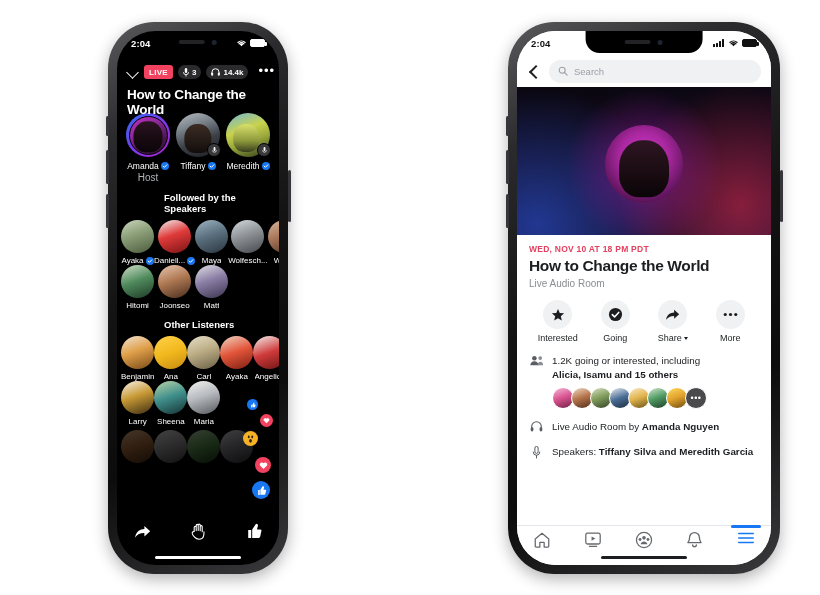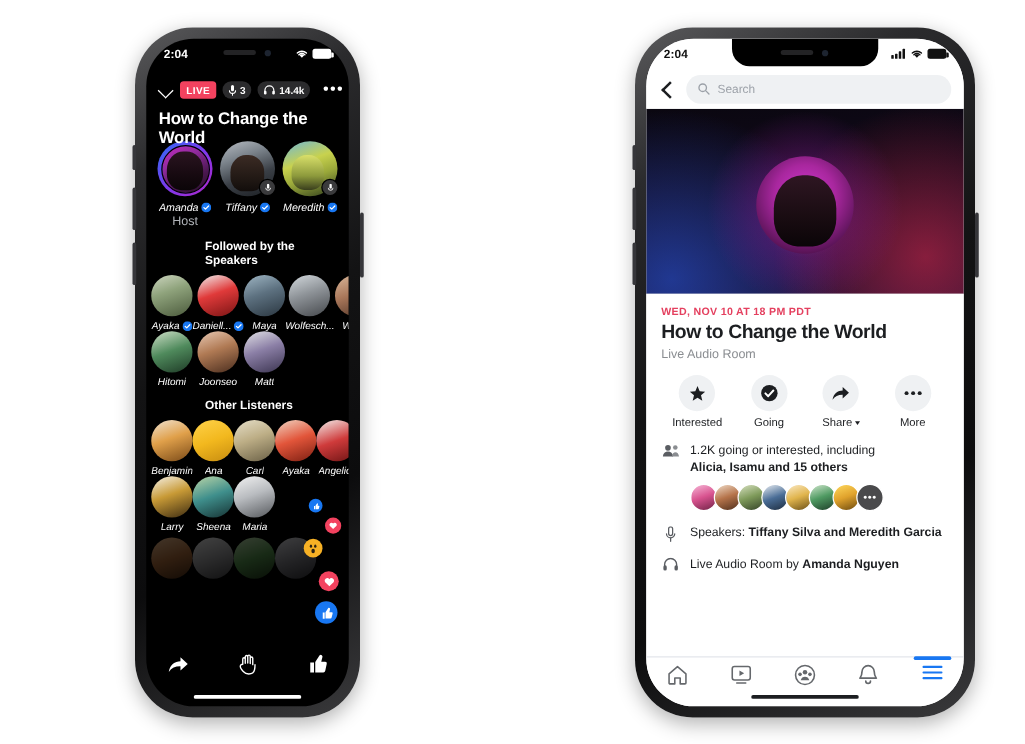--- a/index.html
+++ b/index.html
@@ -119,7 +119,7 @@
   .pname {
     color: #fff; font-size: 8.5px; margin-top: 4px;
     display: flex; align-items: center; gap: 2px; max-width: 100%;
-    white-space: nowrap; overflow: hidden; font-style: italic;
+    white-space: nowrap; overflow: hidden;
   }
   .verified { width: 8px; height: 8px; flex: 0 0 auto; }
   .prole { color: #b0b3b8; font-size: 10px; margin-top: 1px; }

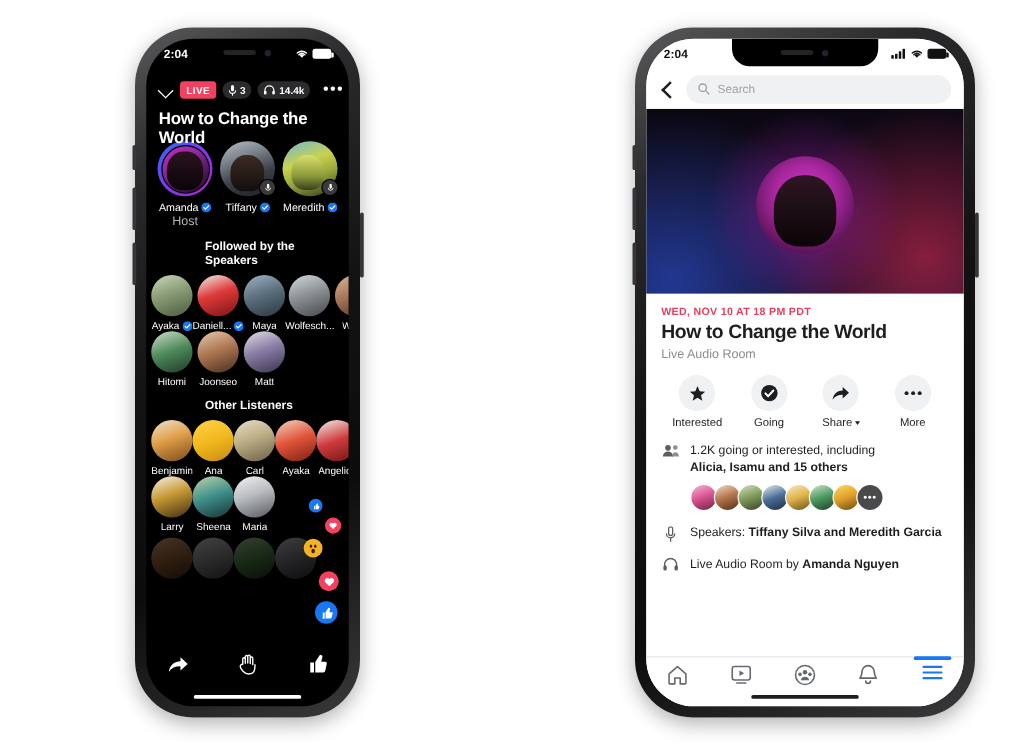--- a/index.html
+++ b/index.html
@@ -706,6 +706,19 @@
 
         <div class="ev-row">
           <div class="ric">
+            <svg width="13" height="11" viewBox="0 0 12 11">
+              <path d="M1.2 7.4 V5.6 a4.8 4.8 0 0 1 9.6 0 V7.4" stroke="#5a5d62" stroke-width="1.1" fill="none" stroke-linecap="round"></path>
+              <rect x="0.2" y="6.2" width="2.7" height="4.2" rx="1.3" fill="#5a5d62"></rect>
+              <rect x="9.1" y="6.2" width="2.7" height="4.2" rx="1.3" fill="#5a5d62"></rect>
+            </svg>
+          </div>
+          <div class="rtx">
+            <span>Live Audio Room by </span><b>Amanda Nguyen</b>
+          </div>
+        </div>
+
+        <div class="ev-row">
+          <div class="ric">
             <svg width="9" height="13" viewBox="0 0 8 13">
               <rect x="2.4" y="0.4" width="3.2" height="7" rx="1.6" stroke="#5a5d62" stroke-width="1" fill="none"></rect>
               <path d="M0.7 6 a3.3 3.3 0 0 0 6.6 0" stroke="#5a5d62" stroke-width="1" fill="none" stroke-linecap="round"></path>
@@ -714,19 +727,6 @@
           </div>
           <div class="rtx">
             <span>Speakers: </span><b>Tiffany Silva and Meredith Garcia</b>
-          </div>
-        </div>
-
-        <div class="ev-row">
-          <div class="ric">
-            <svg width="13" height="11" viewBox="0 0 12 11">
-              <path d="M1.2 7.4 V5.6 a4.8 4.8 0 0 1 9.6 0 V7.4" stroke="#5a5d62" stroke-width="1.1" fill="none" stroke-linecap="round"></path>
-              <rect x="0.2" y="6.2" width="2.7" height="4.2" rx="1.3" fill="#5a5d62"></rect>
-              <rect x="9.1" y="6.2" width="2.7" height="4.2" rx="1.3" fill="#5a5d62"></rect>
-            </svg>
-          </div>
-          <div class="rtx">
-            <span>Live Audio Room by </span><b>Amanda Nguyen</b>
           </div>
         </div>
       </div>

